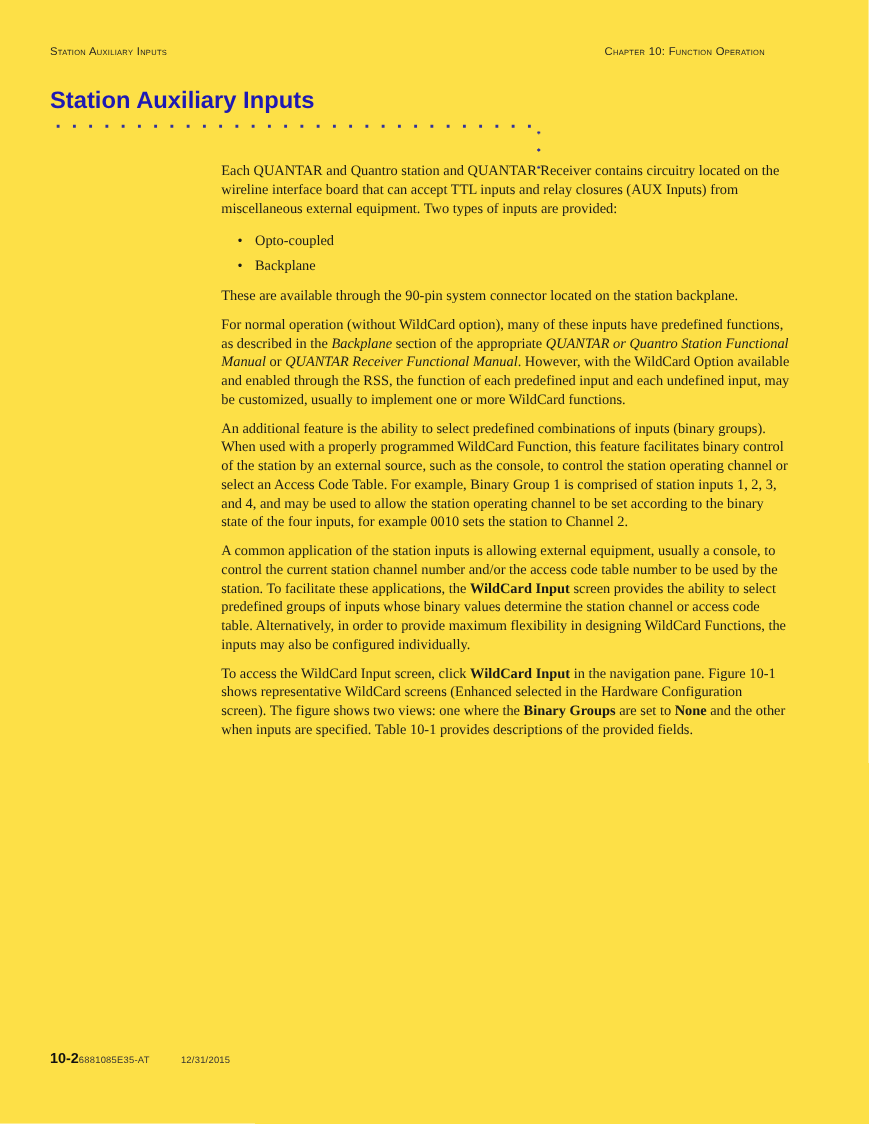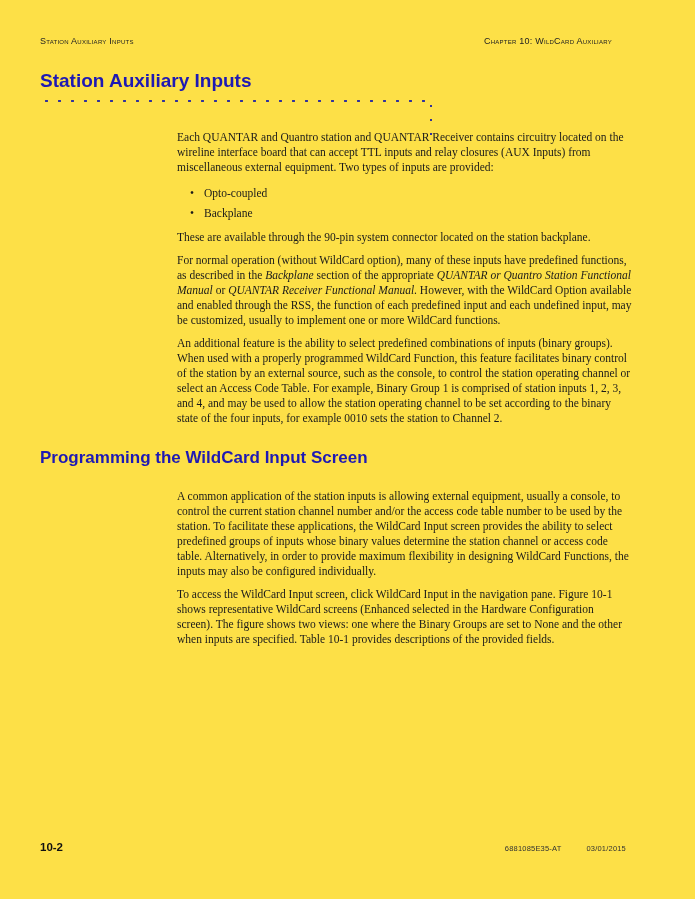--- a/index.html
+++ b/index.html
@@ -125,7 +125,7 @@
 
   <div class="runhead">
     <span>Station Auxiliary Inputs</span>
-    <span>Chapter 10: WildCard Auxiliary</span>
+    <span>Chapter 10: Function Operation</span>
   </div>
 
   <div class="main">

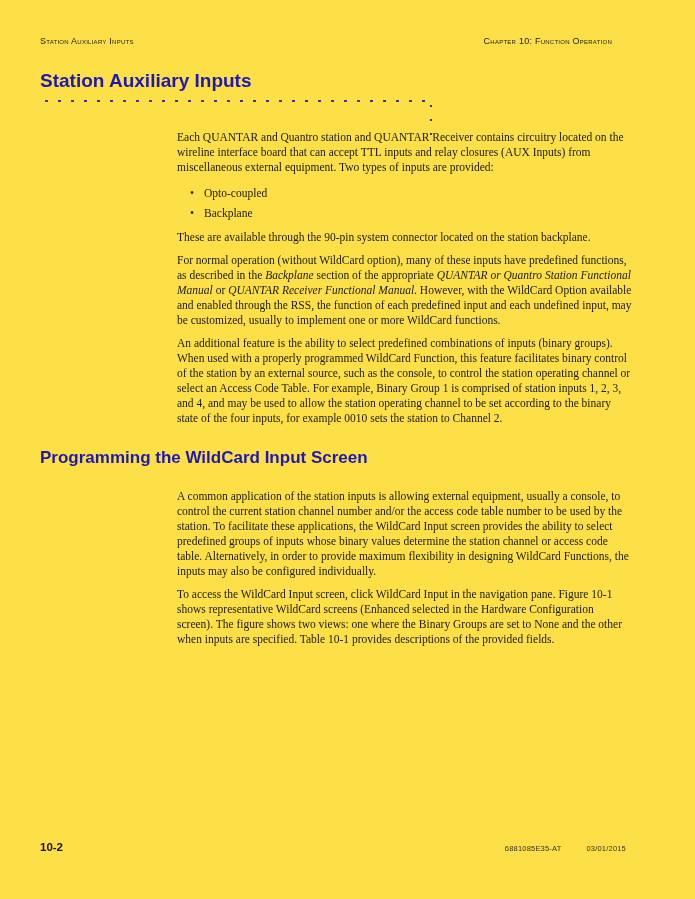--- a/index.html
+++ b/index.html
@@ -156,7 +156,6 @@
       <p class="para"><span>An additional feature is the ability to select predefined combinations of inputs (binary groups). When used with a properly programmed WildCard Function, this feature facilitates binary control of the station by an external source, such as the console, to control the station operating channel or select an Access Code Table. For example, Binary Group 1 is comprised of station inputs 1, 2, 3, and 4, and may be used to allow the station operating channel to be set according to the binary state of the four inputs, for example 0010 sets the station to Channel 2.</span></p>
     </div>
 
-    <h2 class="h2">Programming the WildCard Input Screen</h2>
 
     <div class="indent">
       <p class="para"><span>A common application of the station inputs is allowing external equipment, usually a console, to control the current station channel number and/or the access code table number to be used by the station. To facilitate these applications, the </span><span class="bd">WildCard Input</span><span> screen provides the ability to select predefined groups of inputs whose binary values determine the station channel or access code table. Alternatively, in order to provide maximum flexibility in designing WildCard Functions, the inputs may also be configured individually.</span></p>

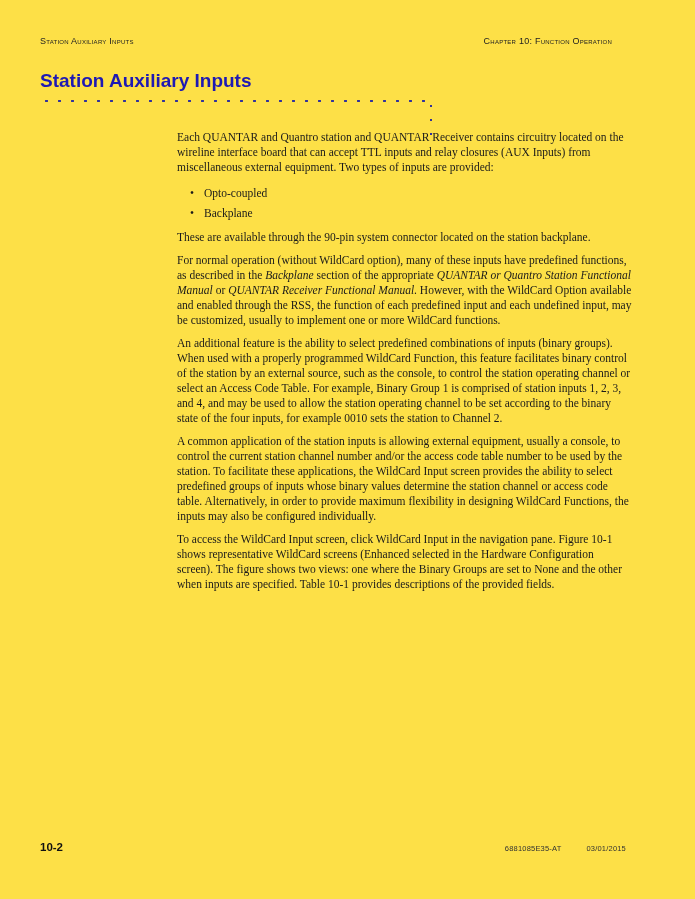--- a/index.html
+++ b/index.html
@@ -73,7 +73,7 @@
     line-height: 15px;
   }
   .it { font-style: italic; }
-  .bd { font-weight: normal; }
+  .bd { font-weight: bold; }
   .bullets { margin: 2px 0 7px 0; }
   .bullet-row {
     display: flex;

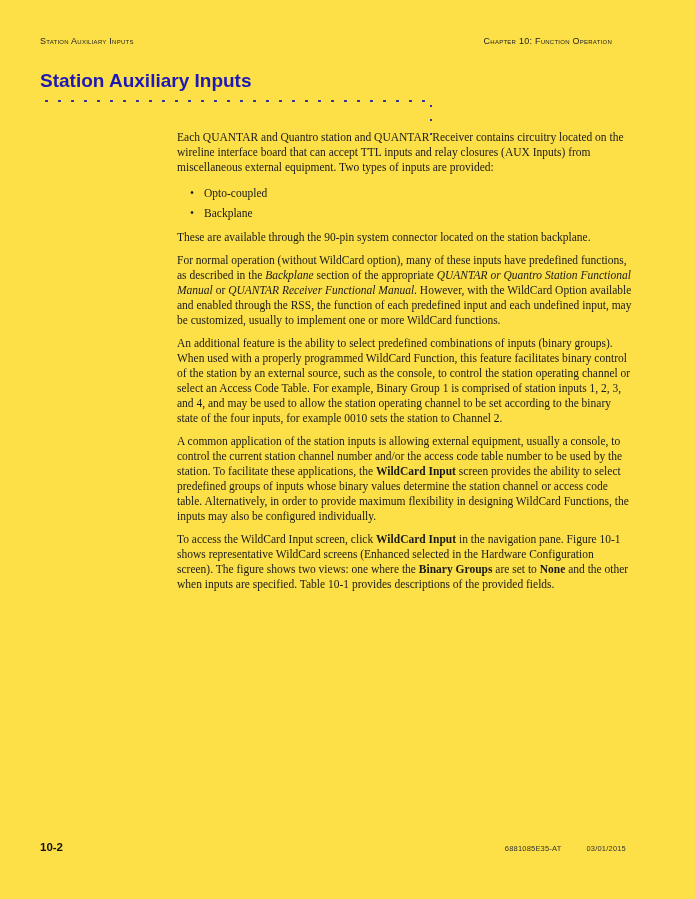--- a/index.html
+++ b/index.html
@@ -100,7 +100,7 @@
     left: 40px;
     width: 586px;
     display: flex;
-    justify-content: space-between;
+    justify-content: flex-start;
     align-items: baseline;
   }
   .page-num {

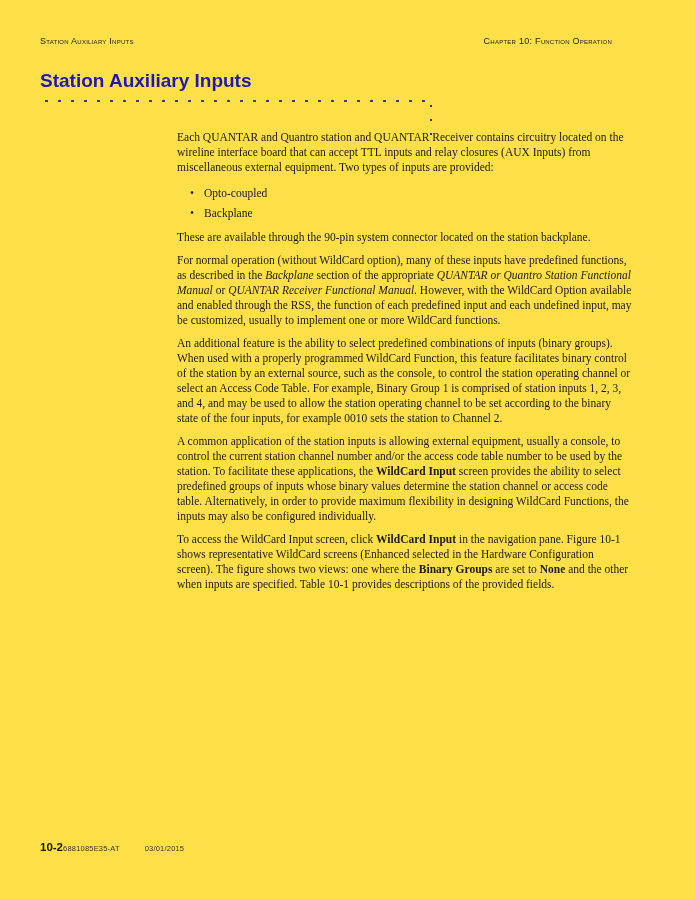--- a/index.html
+++ b/index.html
@@ -168,7 +168,7 @@
     <span class="page-num">10-2</span>
     <span class="doc-id">
       <span>6881085E35-AT</span>
-      <span>03/01/2015</span>
+      <span>12/31/2015</span>
     </span>
   </div>
 

